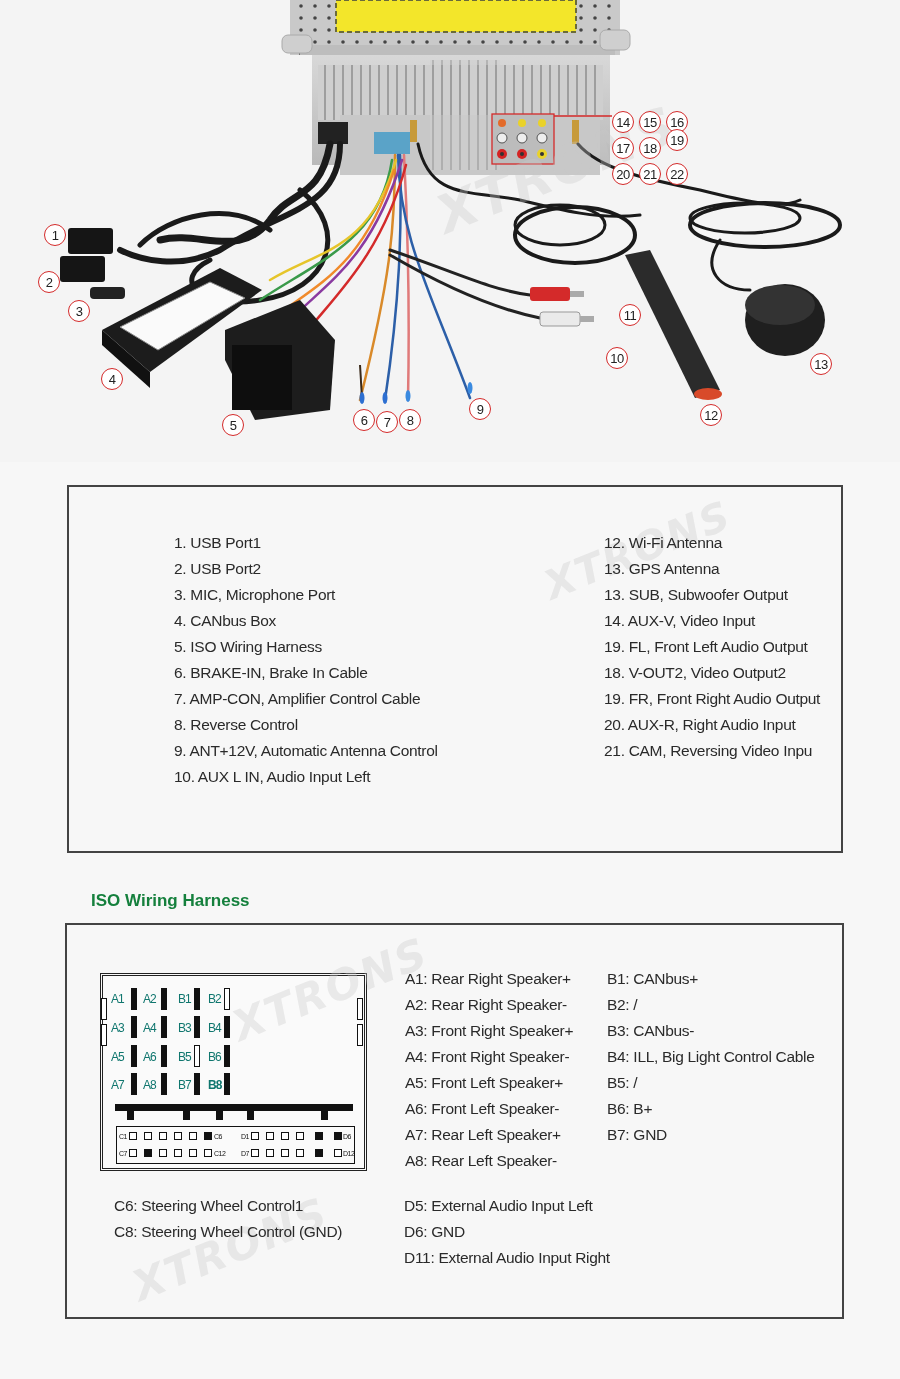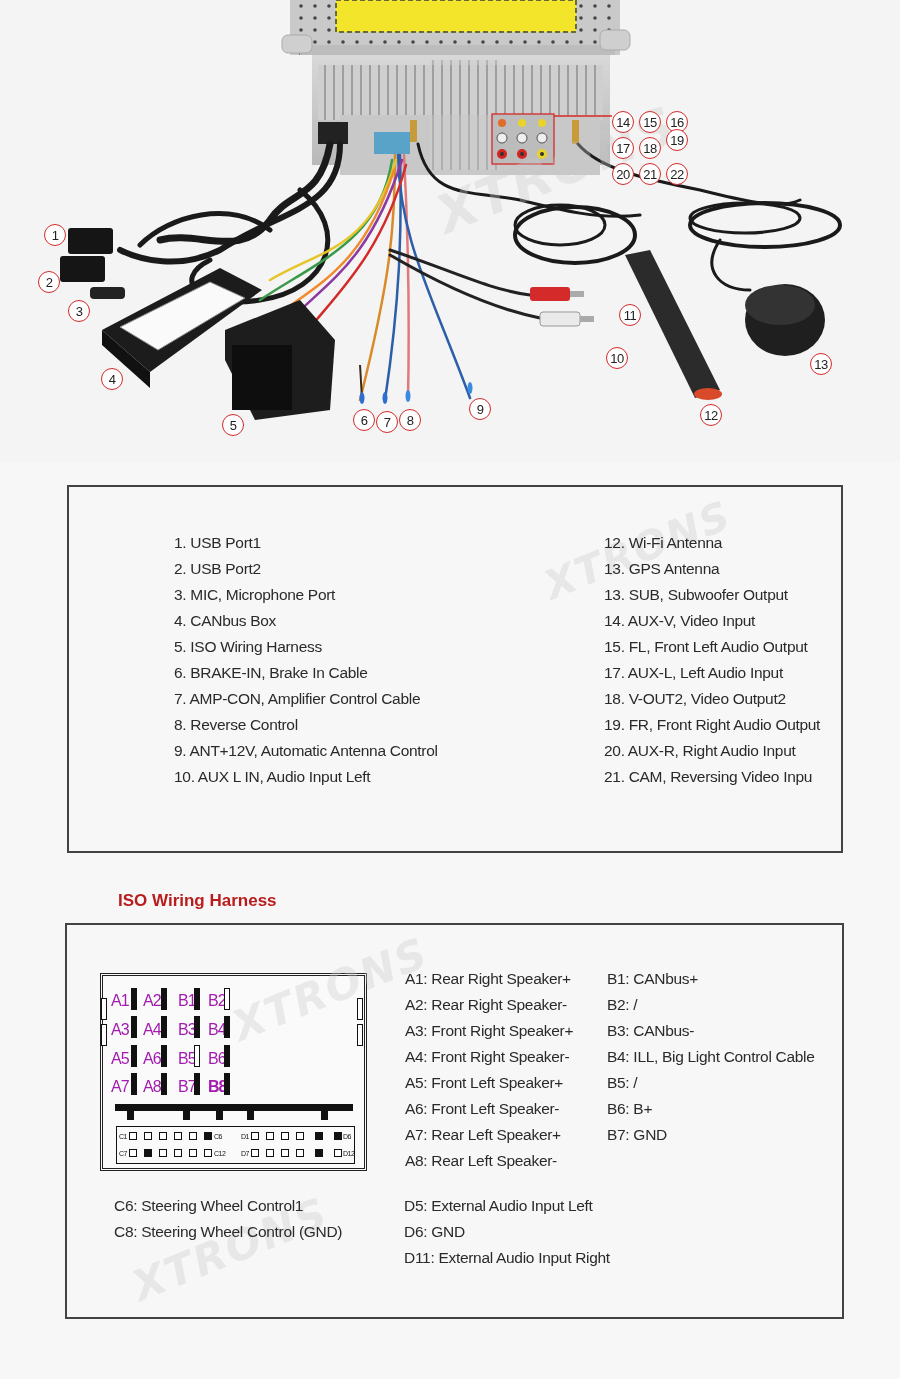--- a/index.html
+++ b/index.html
@@ -235,7 +235,7 @@
     <div class="legend-item">13. GPS Antenna</div>
     <div class="legend-item">13. SUB, Subwoofer Output</div>
     <div class="legend-item">14. AUX-V, Video Input</div>
-    <div class="legend-item">15. FL, Front Left Audio Output</div>
+    <div class="legend-item">19. FL, Front Left Audio Output</div>
     <div class="legend-item">17. AUX-L, Left Audio Input</div>
     <div class="legend-item">18. V-OUT2, Video Output2</div>
     <div class="legend-item">19. FR, Front Right Audio Output</div>

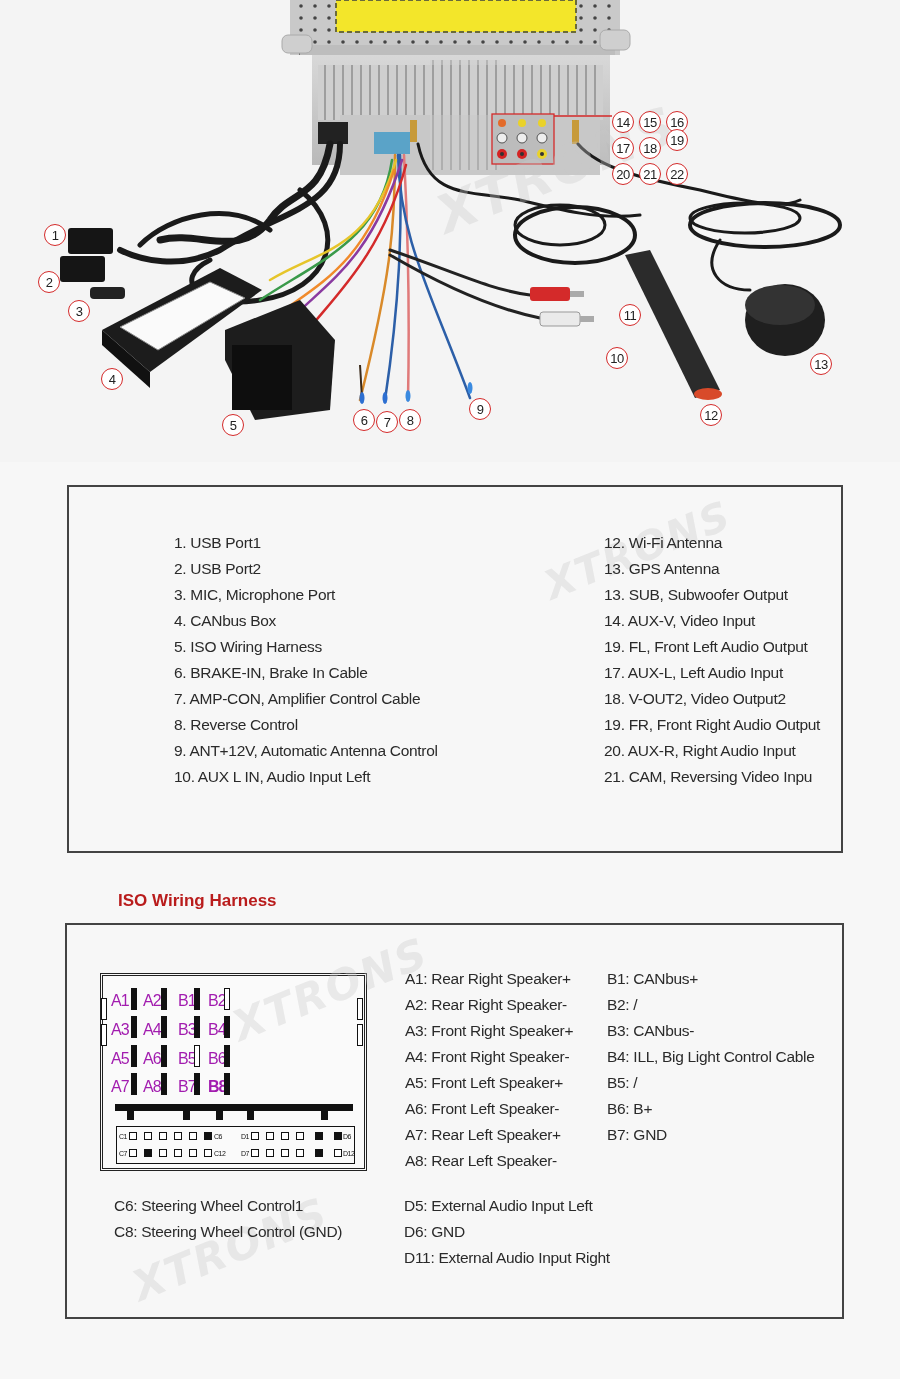--- a/index.html
+++ b/index.html
@@ -236,7 +236,6 @@
     <div class="legend-item">13. SUB, Subwoofer Output</div>
     <div class="legend-item">14. AUX-V, Video Input</div>
     <div class="legend-item">19. FL, Front Left Audio Output</div>
-    <div class="legend-item">17. AUX-L, Left Audio Input</div>
     <div class="legend-item">18. V-OUT2, Video Output2</div>
     <div class="legend-item">19. FR, Front Right Audio Output</div>
     <div class="legend-item">20. AUX-R, Right Audio Input</div>

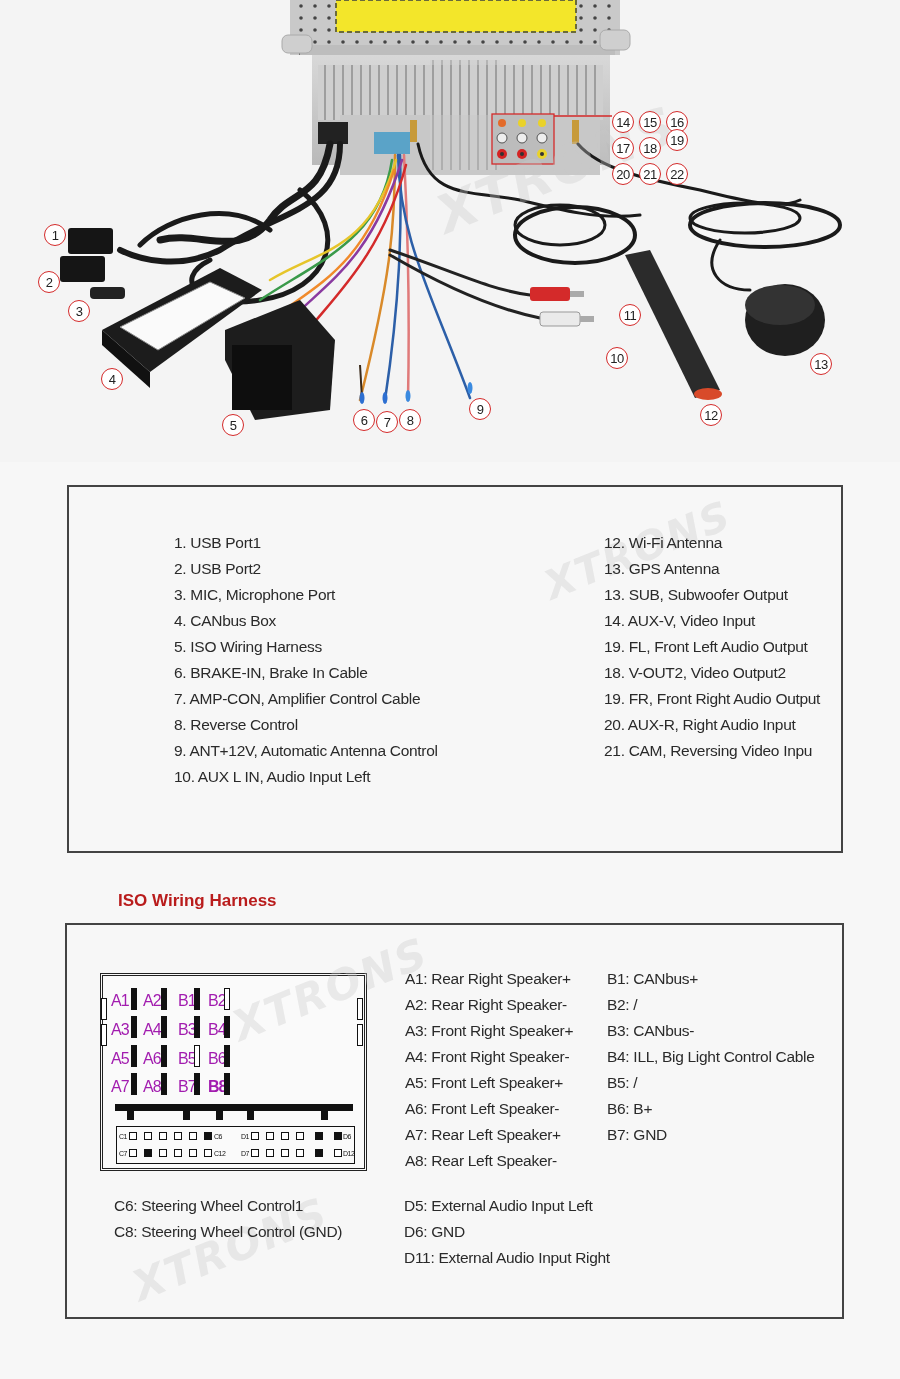--- a/index.html
+++ b/index.html
@@ -40,7 +40,7 @@
   
   .iso-title {
     position: absolute; left: 91px; top: 891px;
-    font-family: "Liberation Sans", sans-serif; font-weight: bold; font-size: 17px; color: #b91c1c; margin-left: 27px;
+    font-family: "Liberation Sans", sans-serif; font-weight: bold; font-size: 17px; color: #15803d;
   }
   .iso-box {
     position: absolute; left: 65px; top: 923px; width: 779px; height: 396px;

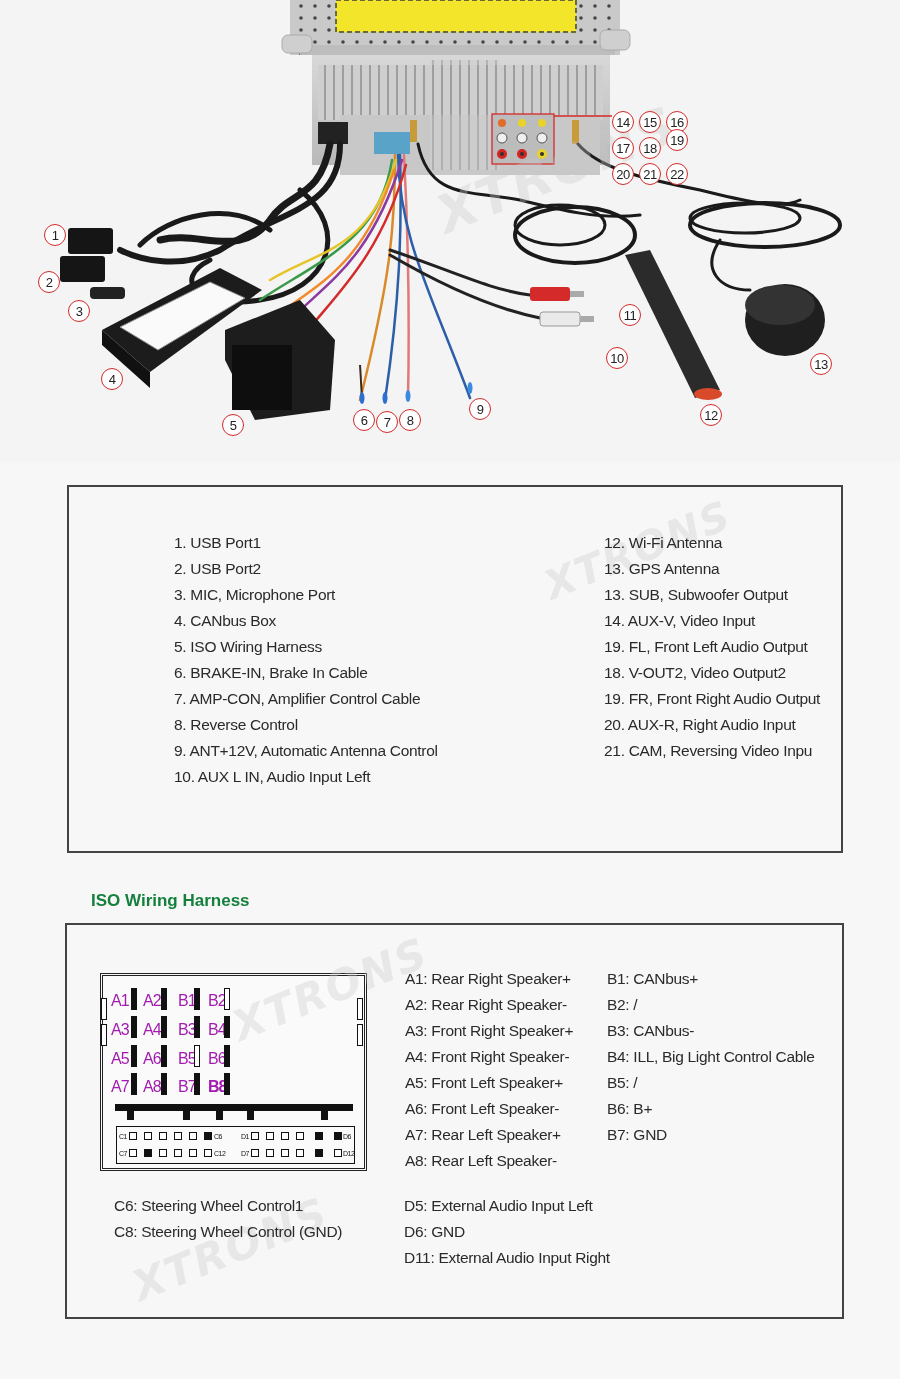--- a/index.html
+++ b/index.html
@@ -50,7 +50,7 @@
     position: absolute; left: 33px; top: 48px; width: 267px; height: 198px;
     border: 3px double #222; background: #fafafa;
   }
-  .pin-label { position: absolute; font-family: "Liberation Sans", sans-serif; font-size: 16px; color: #a21caf; letter-spacing: -1px; }
+  .pin-label { position: absolute; font-family: "Liberation Sans", sans-serif; font-size: 12px; color: #0f766e; letter-spacing: -1px; }
   .pin { position: absolute; width: 6px; height: 22px; background: #111; }
   .pin.empty { background: #fff; border: 1.5px solid #111; }
   .side-tab { position: absolute; width: 6px; height: 22px; background: #fff; border: 1.5px solid #111; }

